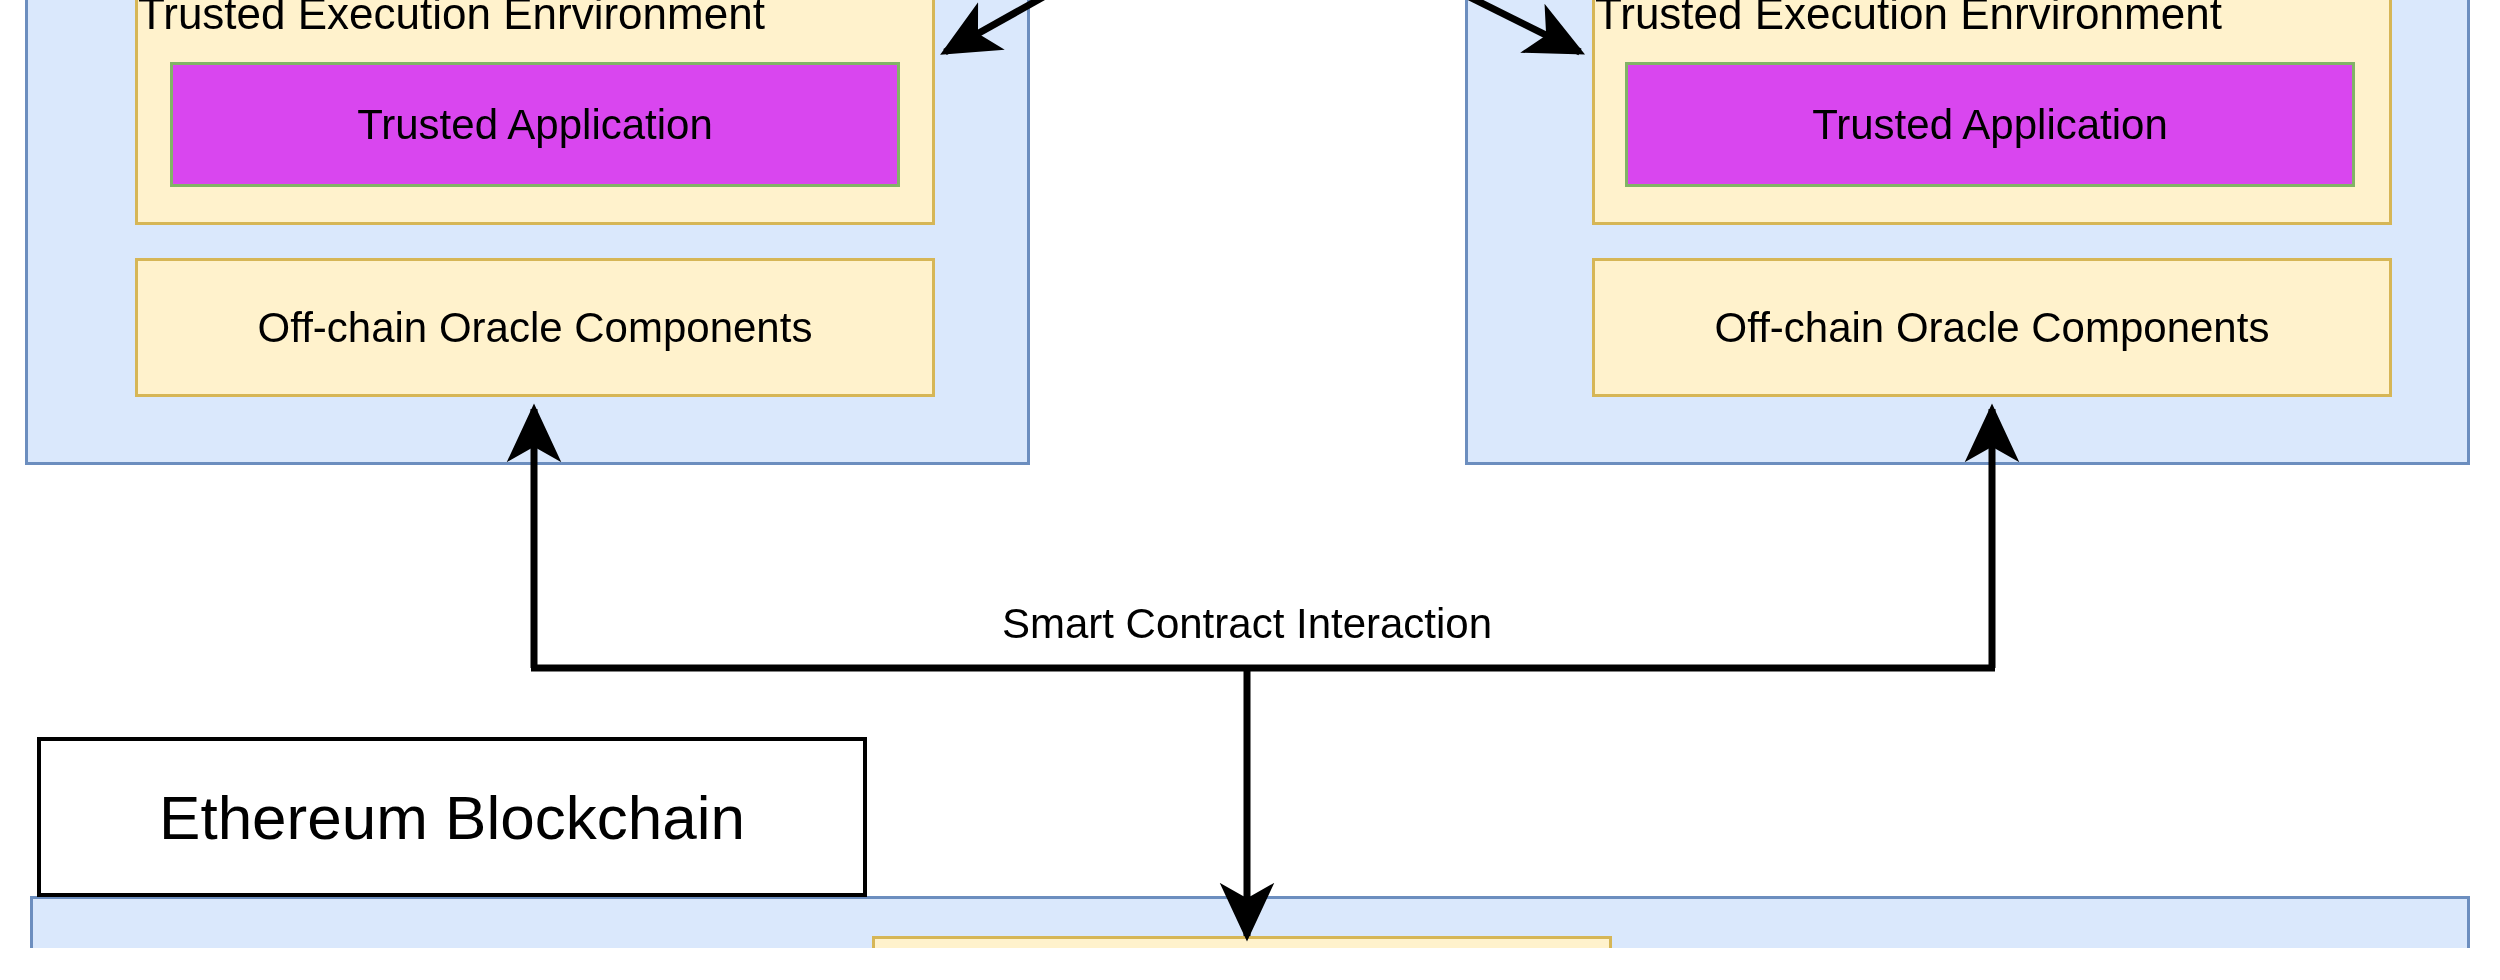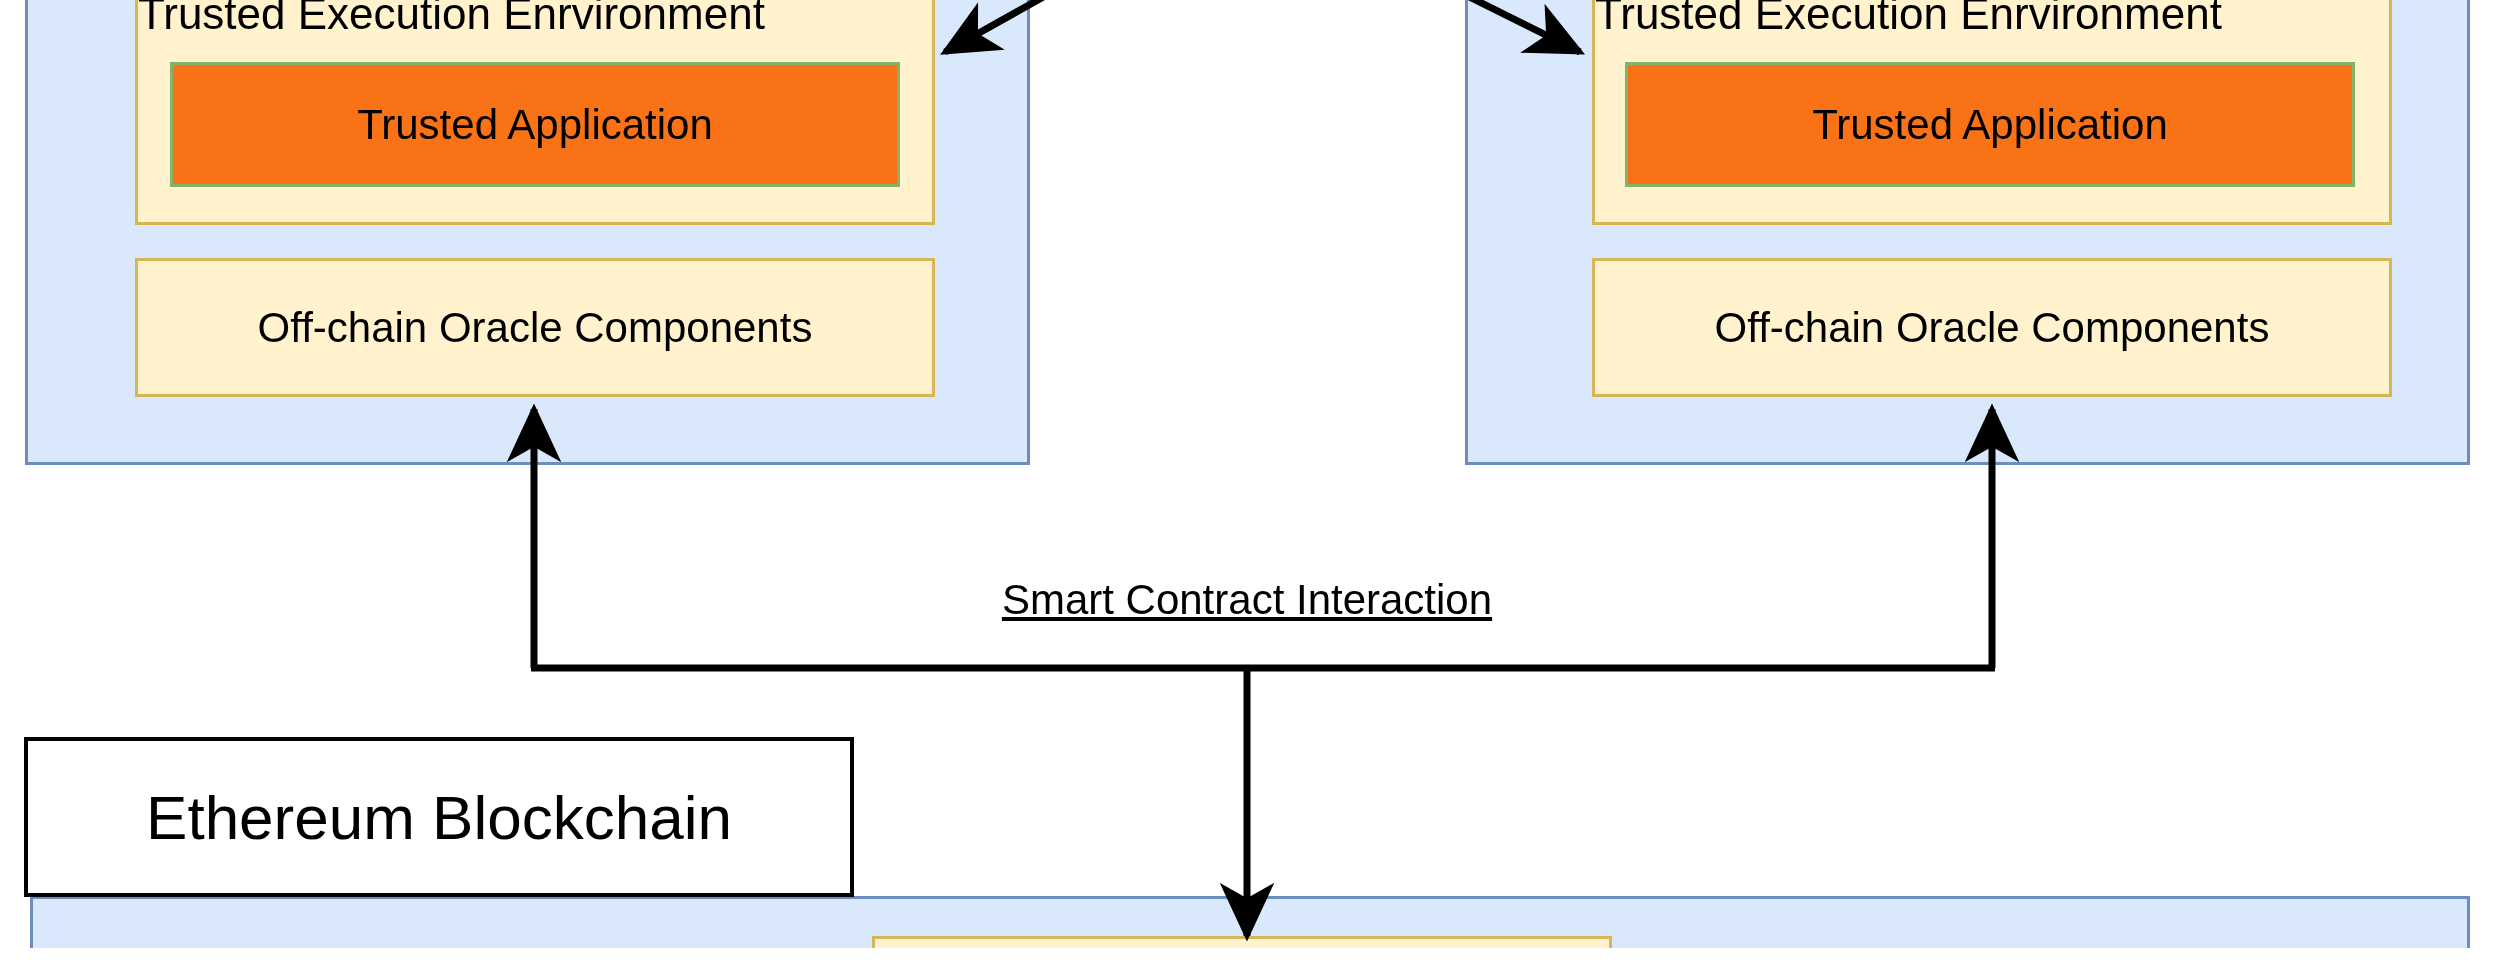--- a/index.html
+++ b/index.html
@@ -34,7 +34,7 @@
 
   
   .green-box {
-    background: #f97316;
+    background: #d946ef;
     border: 3px solid #82b366;
   }
 

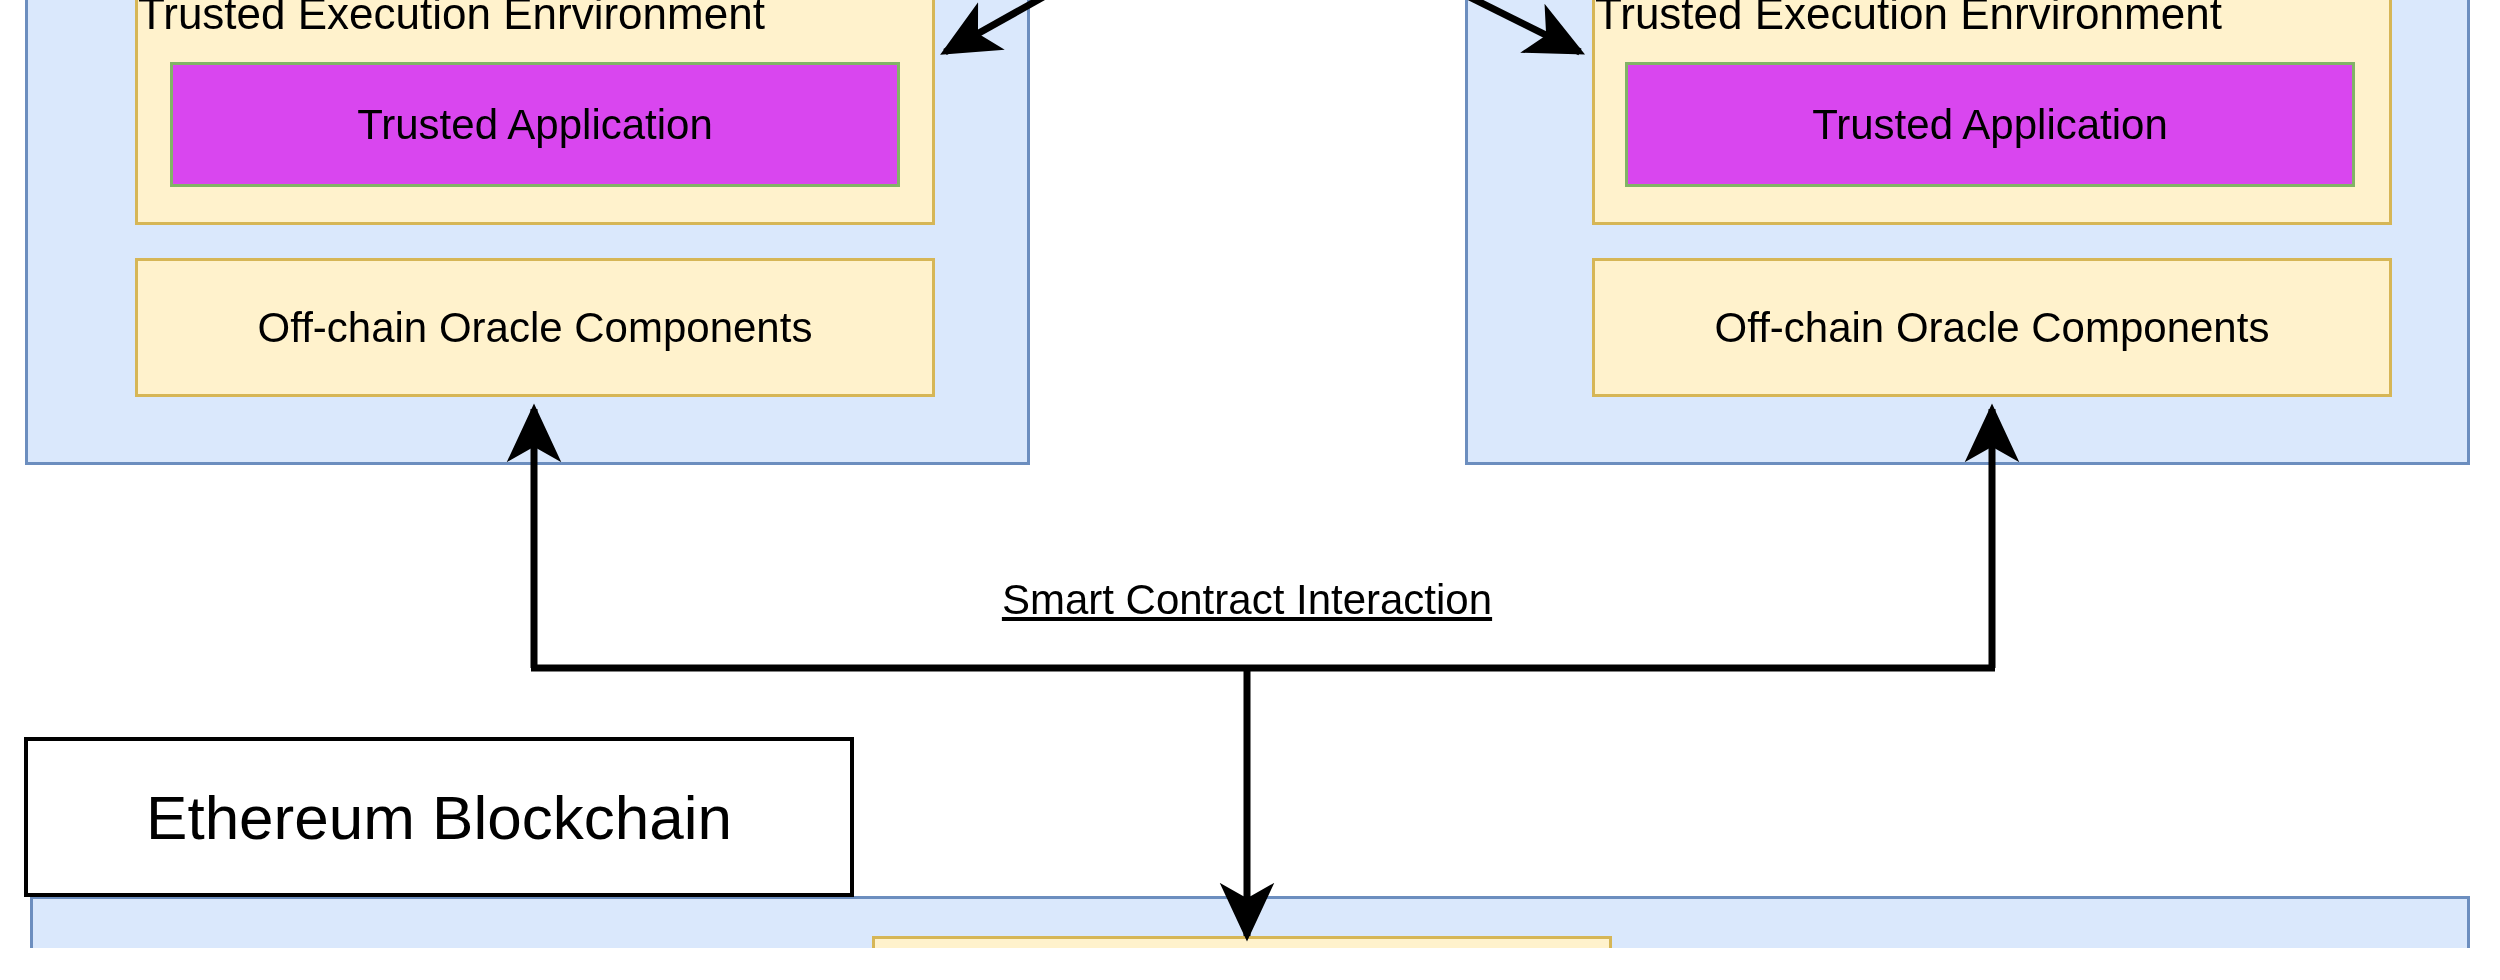--- a/index.html
+++ b/index.html
@@ -155,7 +155,7 @@
     <path d="M1247,668 L1247,936" fill="none" stroke="#000000" stroke-width="7" marker-end="url(#arrowhead)"></path>
   </svg>
 
-  <div class="free-label" style="left:947px; top:576px; width:600px;text-decoration:underline;">Smart Contract Interaction</div>
+  <div class="free-label" style="left:947px; top:600px; width:600px;">Smart Contract Interaction</div>
 
 </div>
 

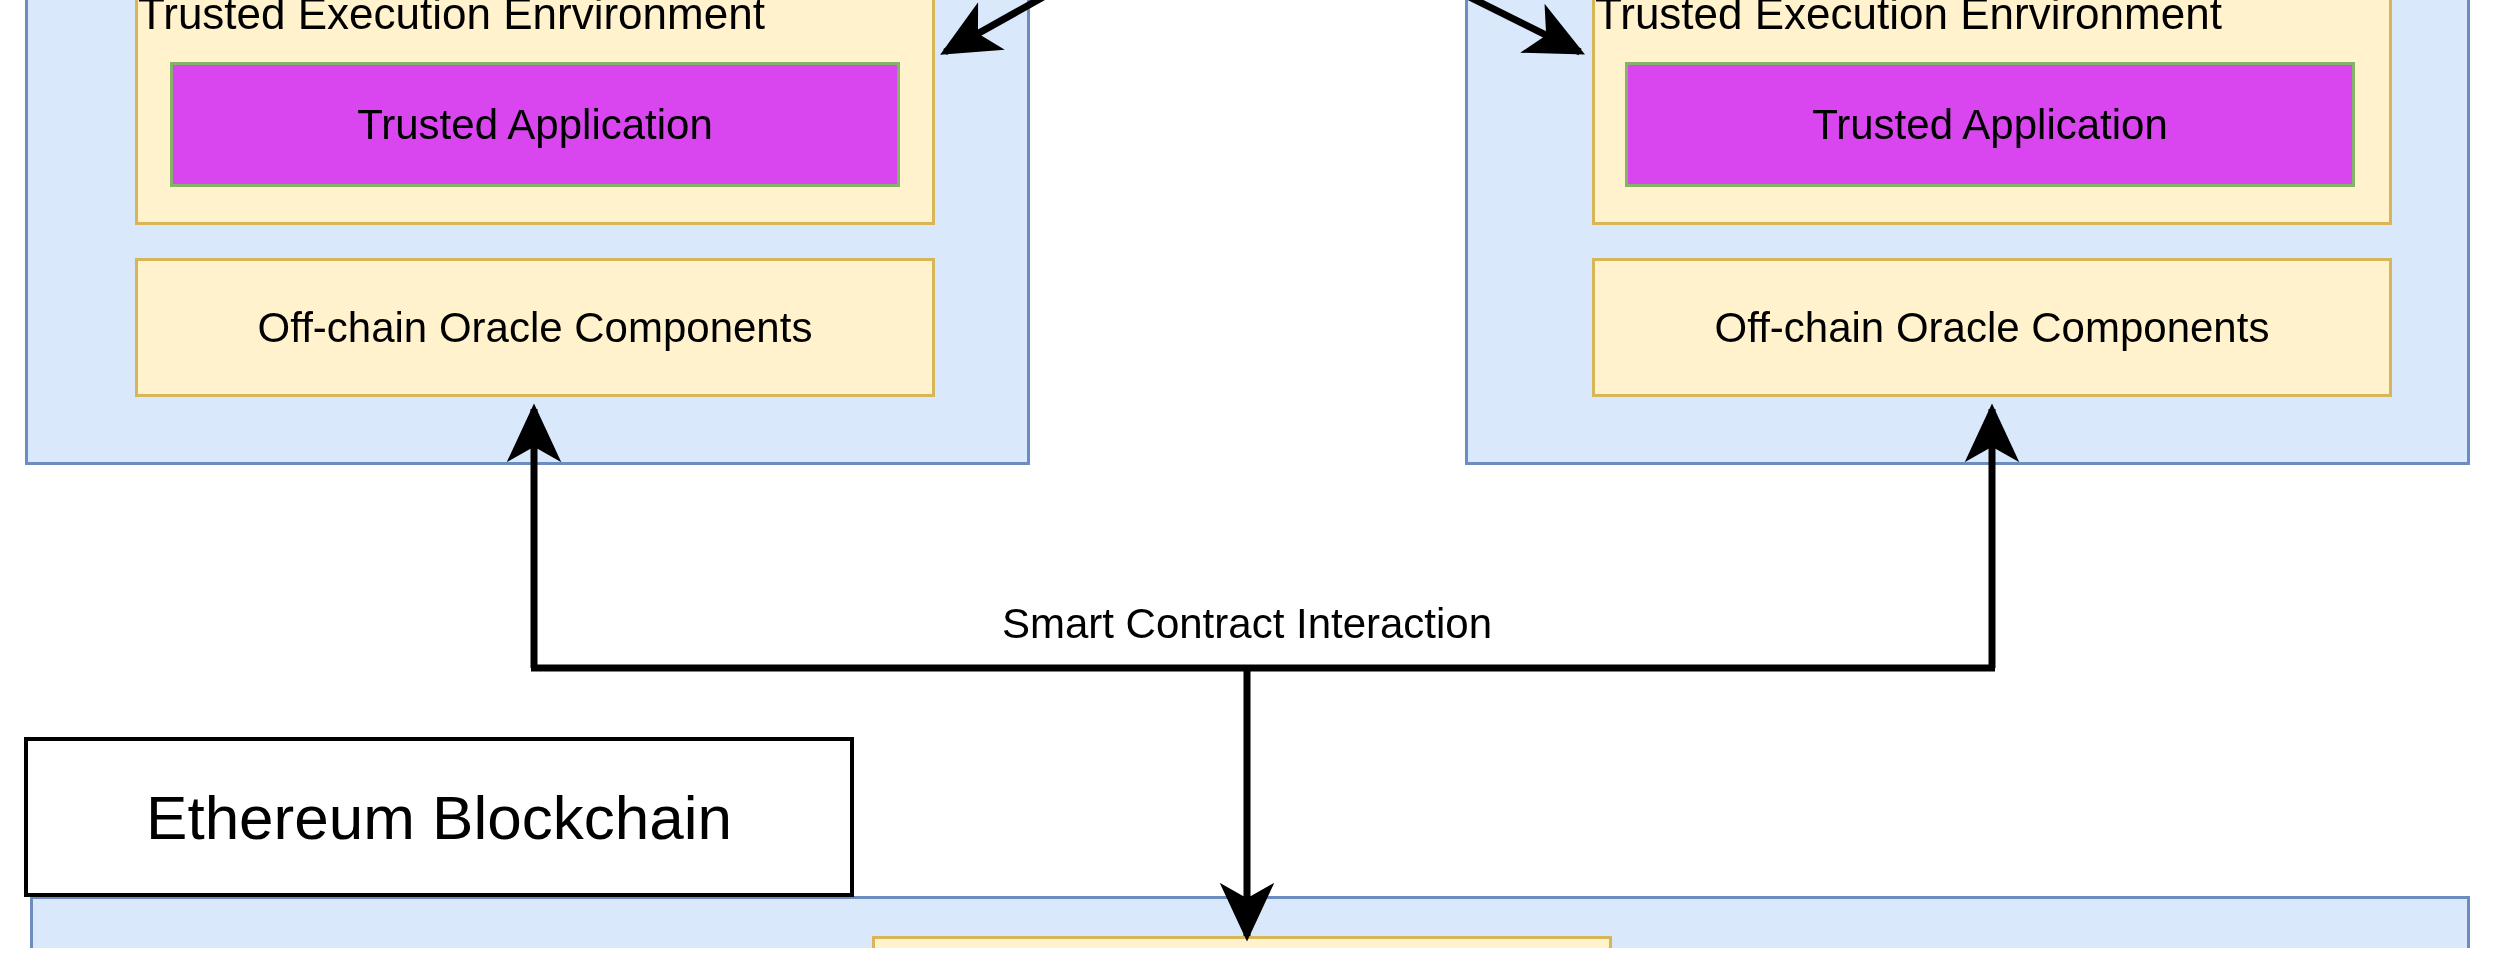--- a/index.html
+++ b/index.html
@@ -131,7 +131,7 @@
     <div class="center-label"></div>
   </div>
 
-  <div class="abs white-label-box" style="left:24px; top:737px; width:830px; height:160px;">
+  <div class="abs white-label-box" style="left:37px; top:737px; width:830px; height:160px;">
     <div class="eth-label">Ethereum Blockchain</div>
   </div>
 

